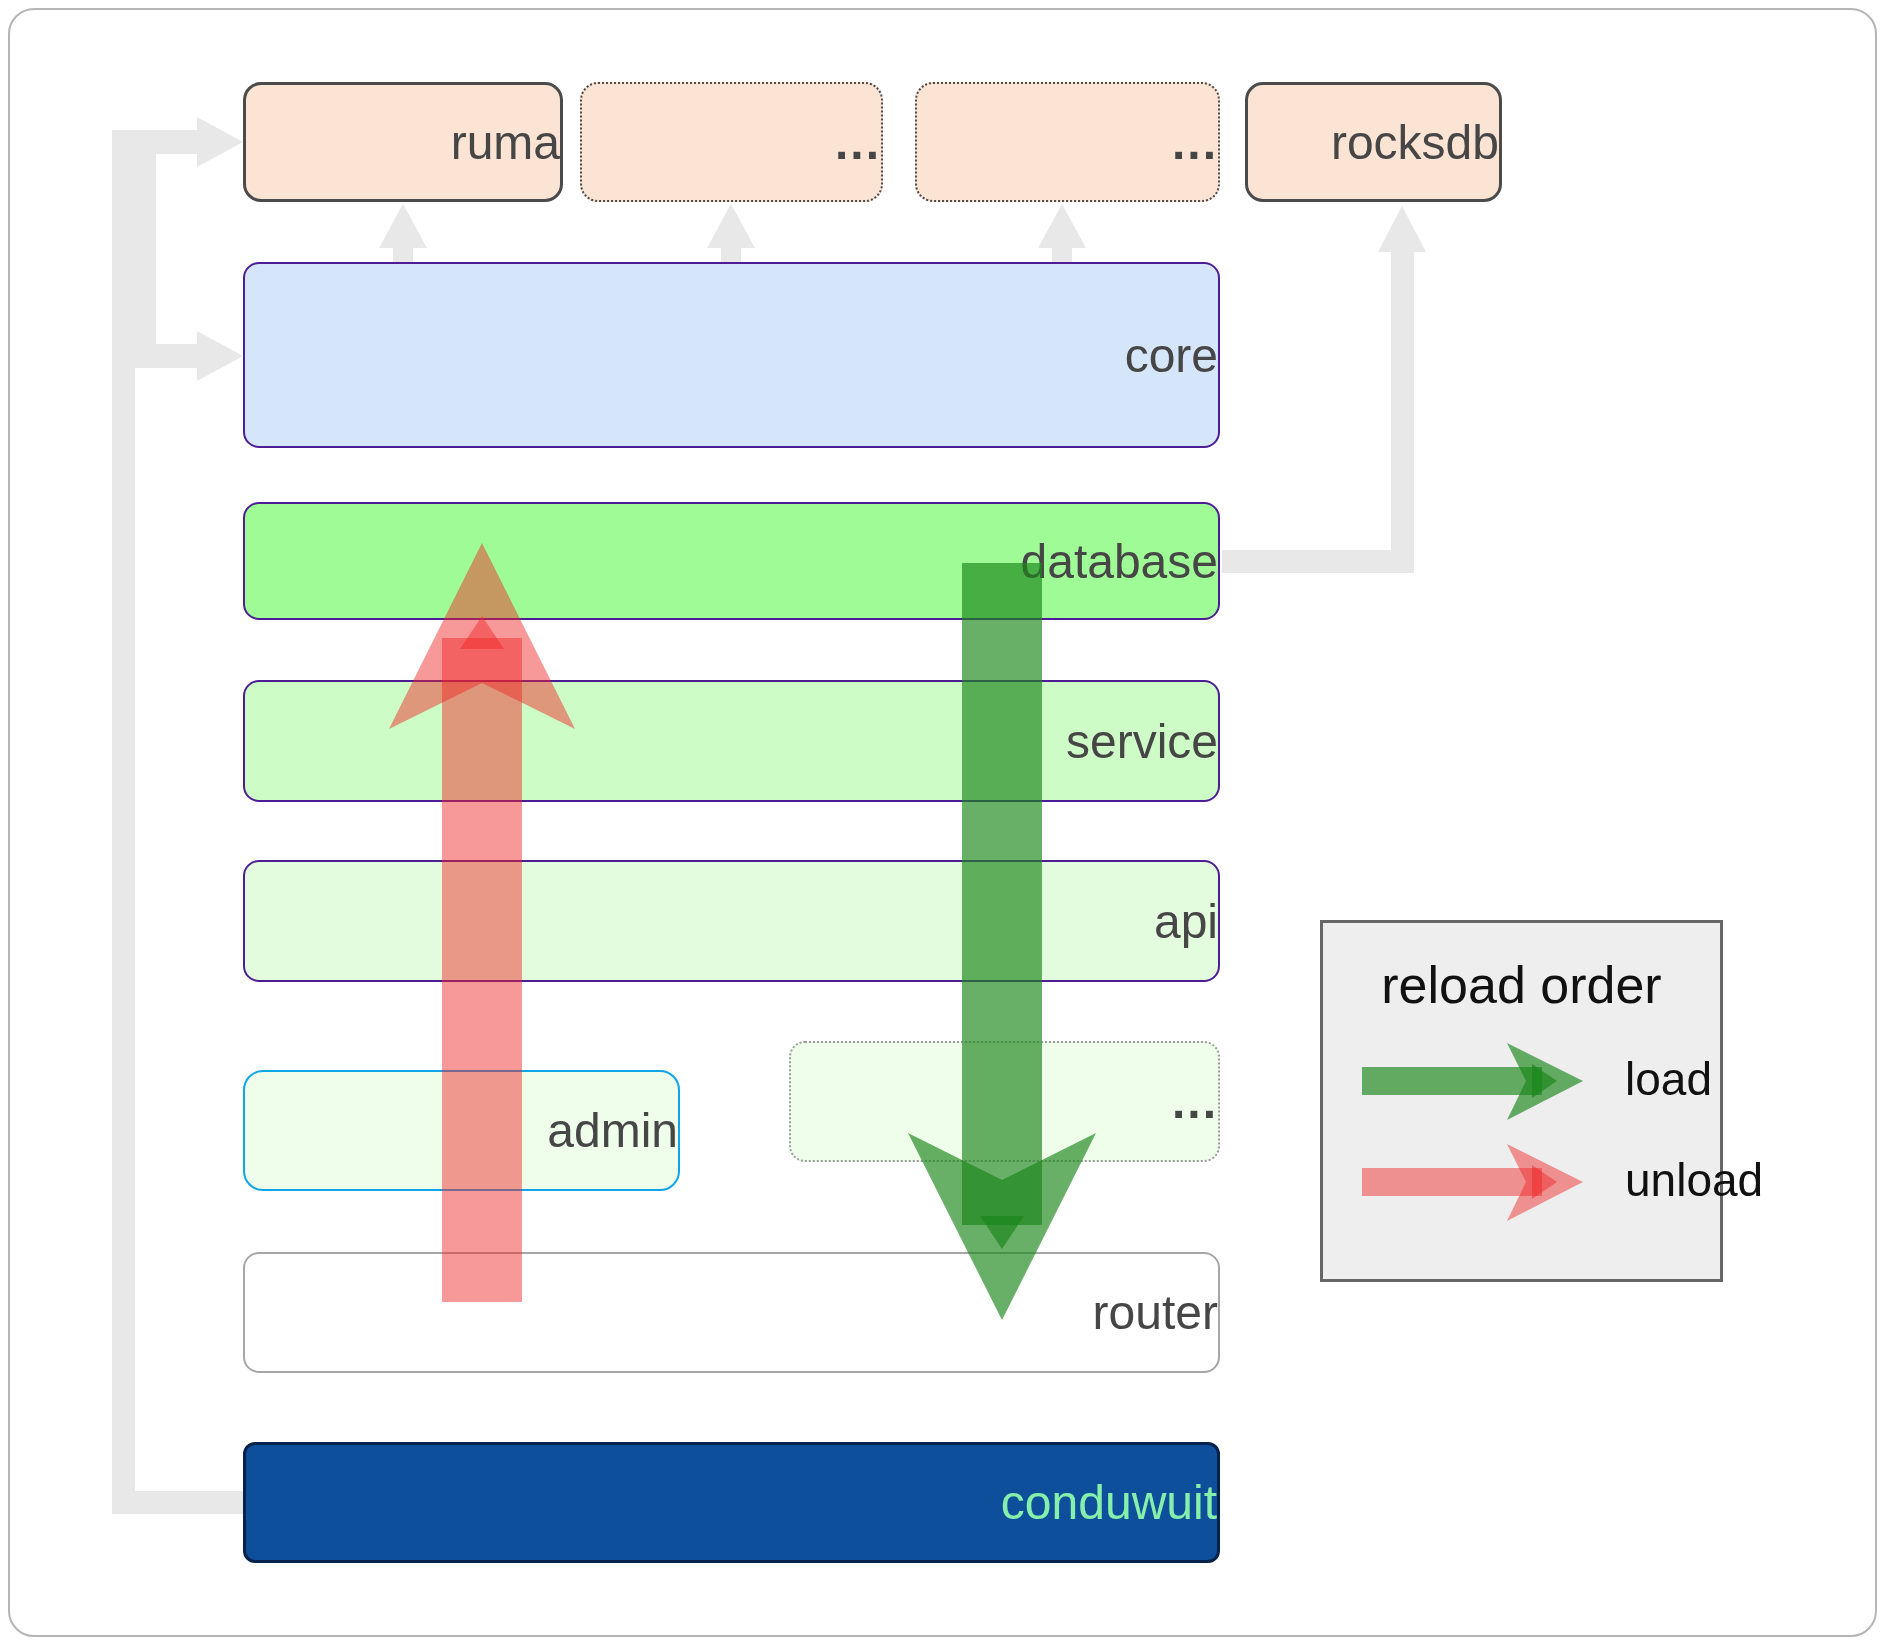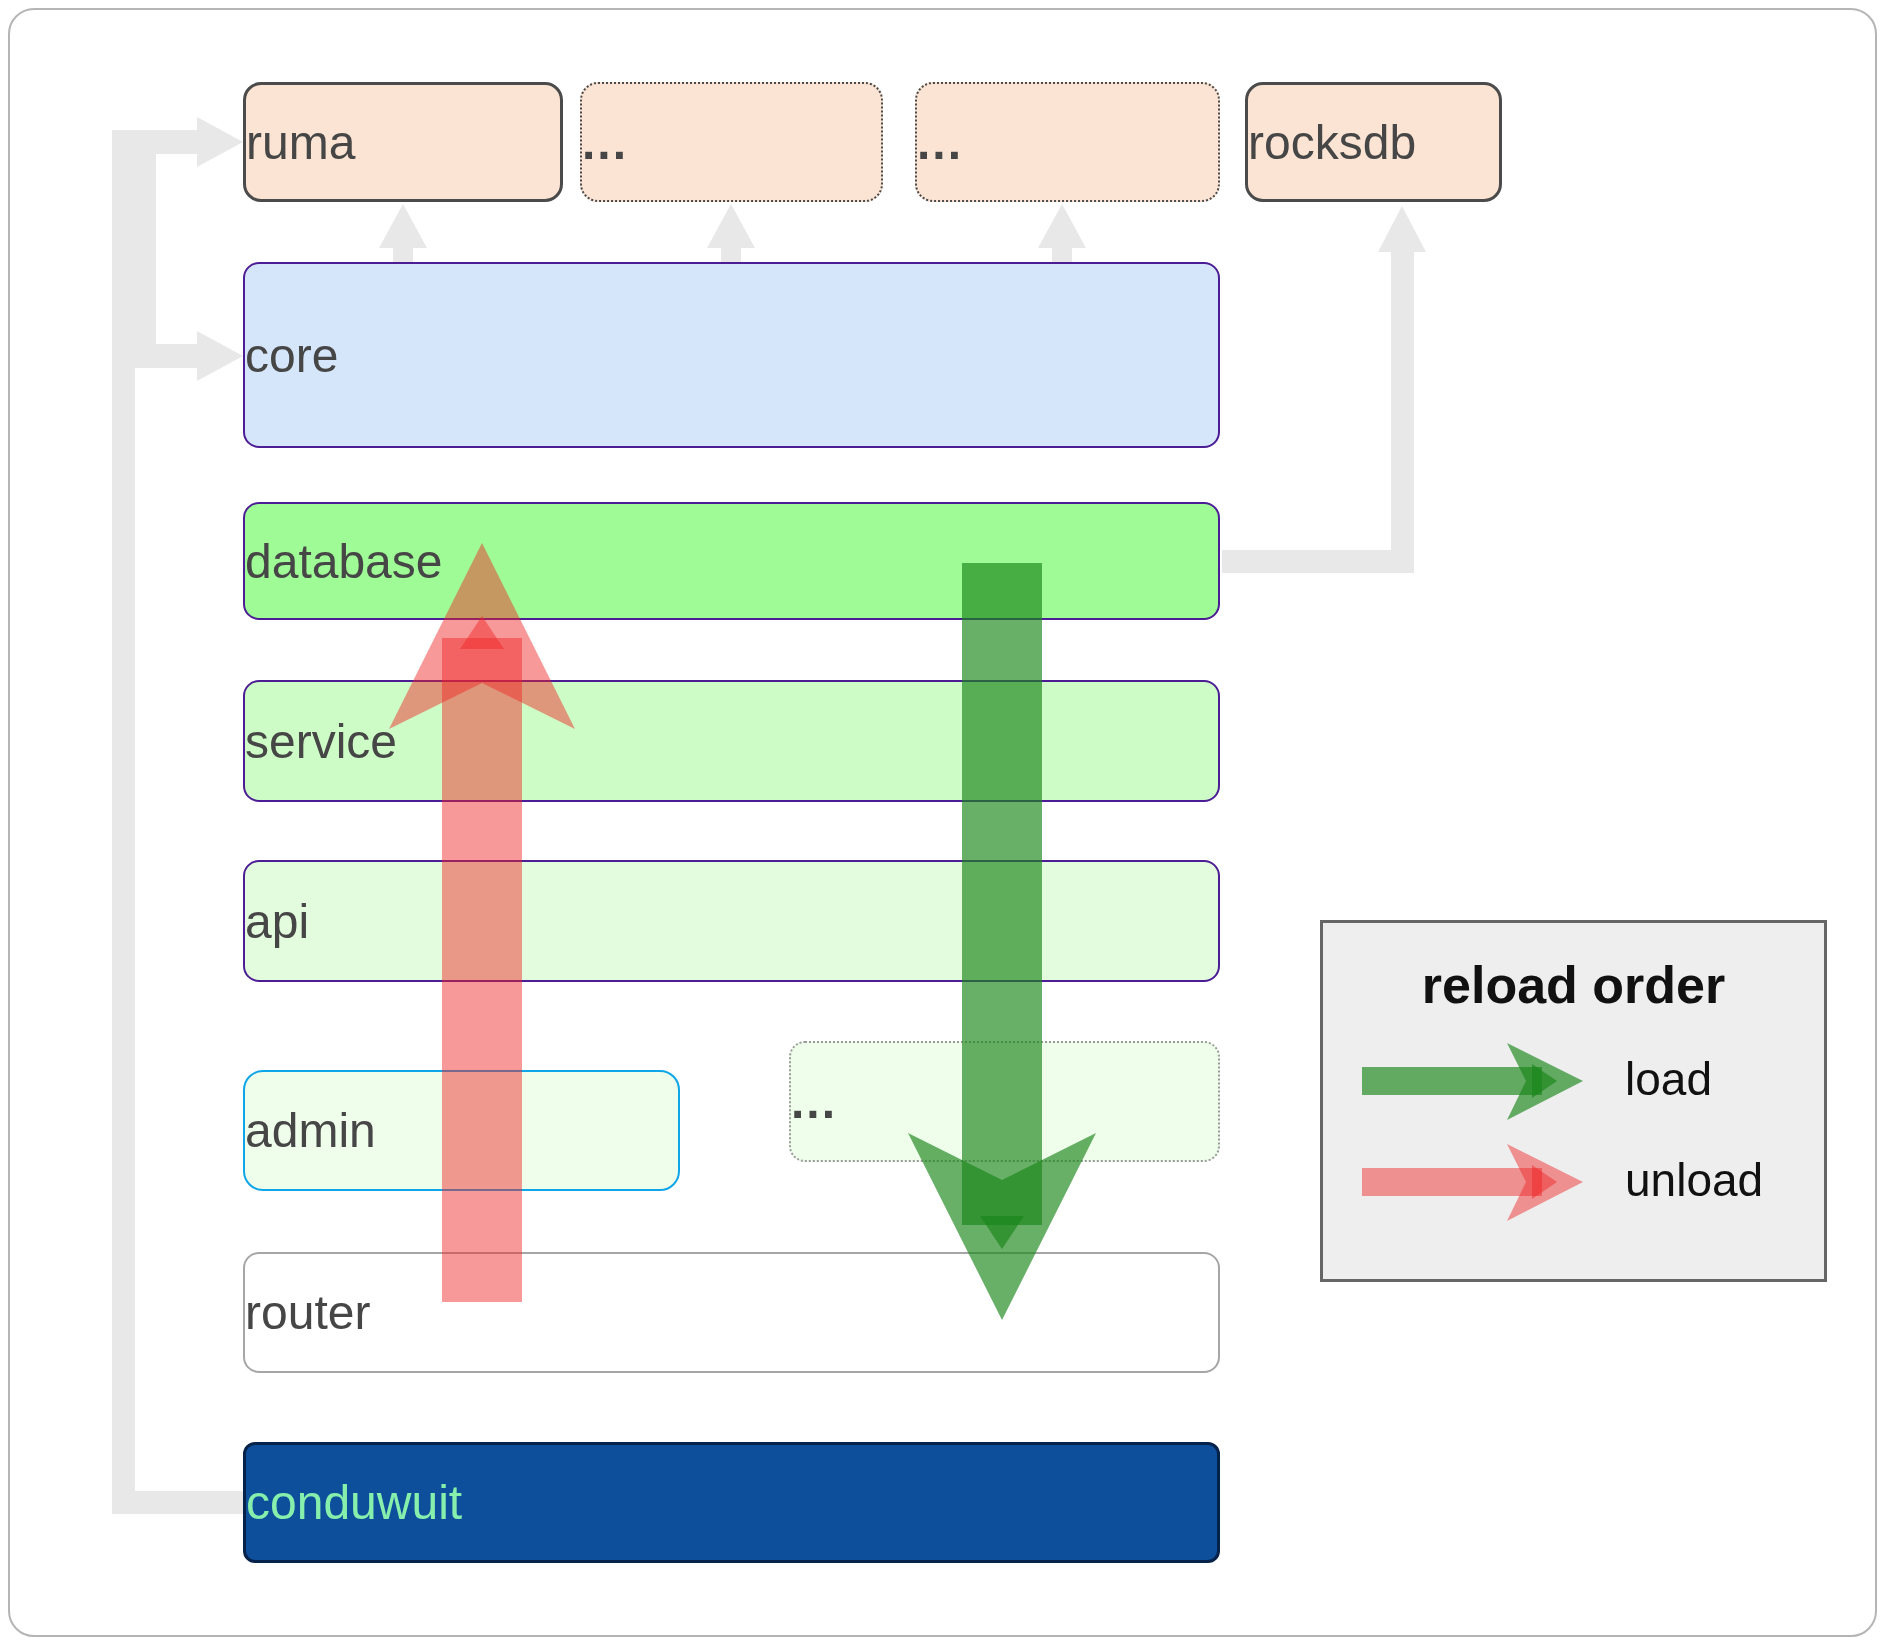--- a/index.html
+++ b/index.html
@@ -9,7 +9,7 @@
   svg.overlay{position:absolute;left:0;top:0;width:1883px;height:1643px;}
   #connector-layer{z-index:1;}
   #arrow-layer{z-index:3;pointer-events:none;}
-  .node{position:absolute;display:flex;align-items:center;justify-content:flex-start;
+  .node{position:absolute;display:flex;align-items:center;justify-content:flex-end;
         box-sizing:border-box;z-index:2;color:#464646;font-size:48px;}
   .node.peach{border:3px solid #4b4b4b;border-radius:18px;}
   .node.peach-dotted{border:2px dotted #4b4b4b;border-radius:18px;}

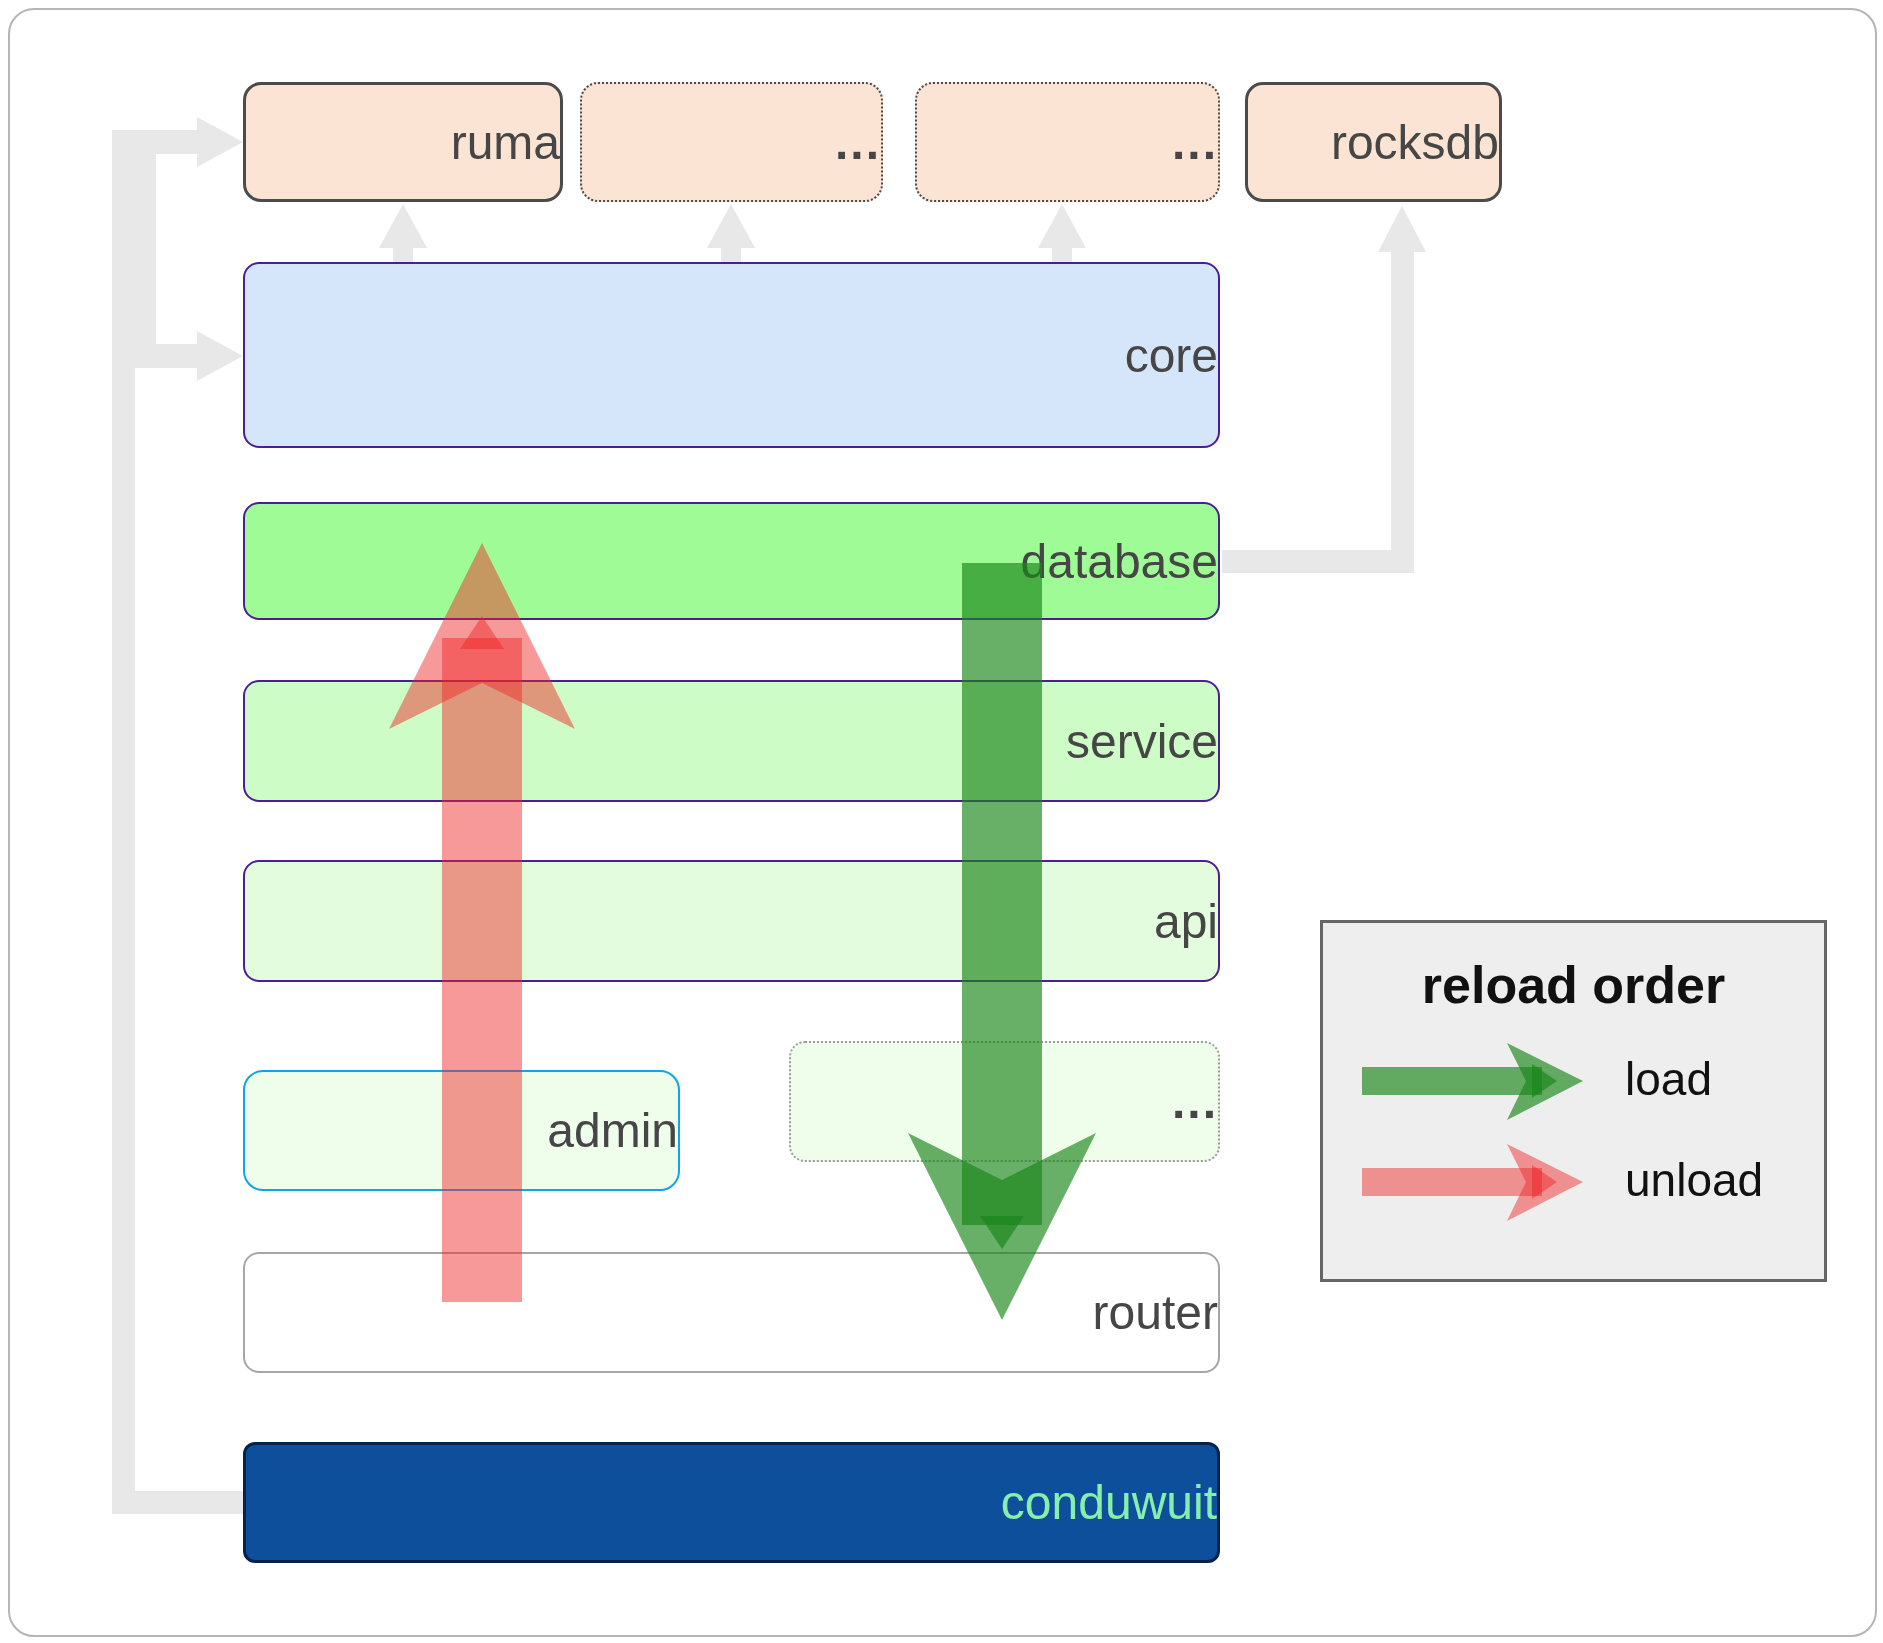--- a/index.html
+++ b/index.html
@@ -19,8 +19,8 @@
   .node.router{border:2px solid #a6a6a6;border-radius:16px;}
   .node.conduwuit{border:3px solid #05234a;border-radius:12px;color:#86efac;}
   .node .ellipsis{font-weight:700;letter-spacing:2px;}
-  .legend{position:absolute;left:1320px;top:920px;width:507px;height:362px;box-sizing:border-box;
-          border:3px solid #666666;z-index:2;font-weight:bold;}
+  .legend{position:absolute;left:1320px;top:920px;width:403px;height:362px;box-sizing:border-box;
+          border:3px solid #666666;z-index:2;}
   .legend-title{position:absolute;left:0;top:32px;width:100%;text-align:center;
                 font-size:52px;color:#111111;}
   .legend-label{position:absolute;font-size:46px;color:#111111;z-index:4;}

